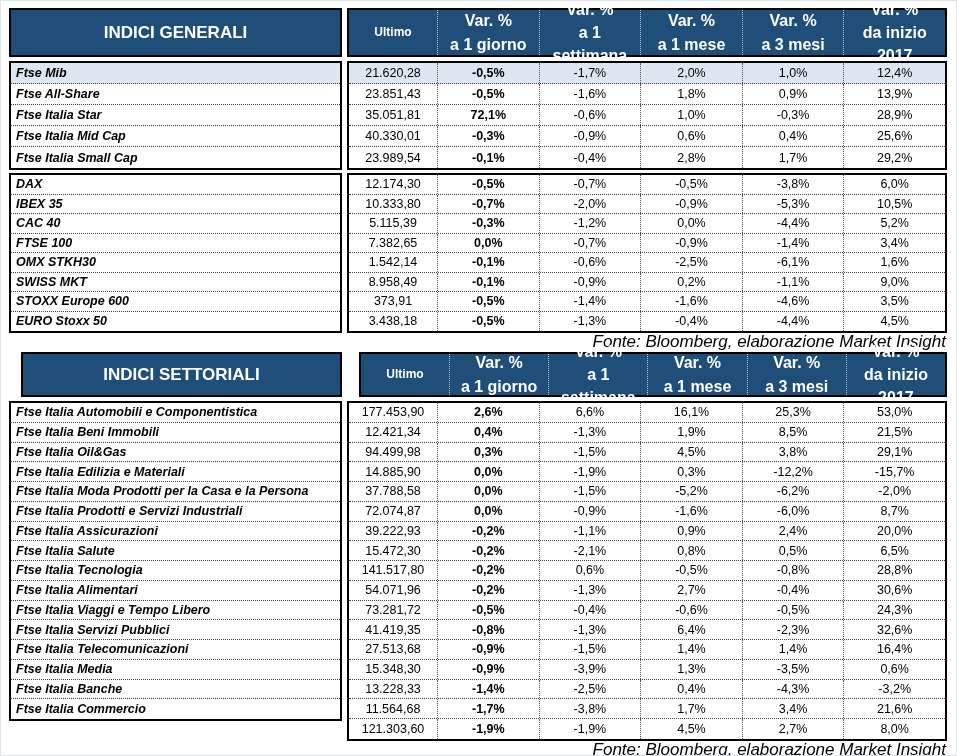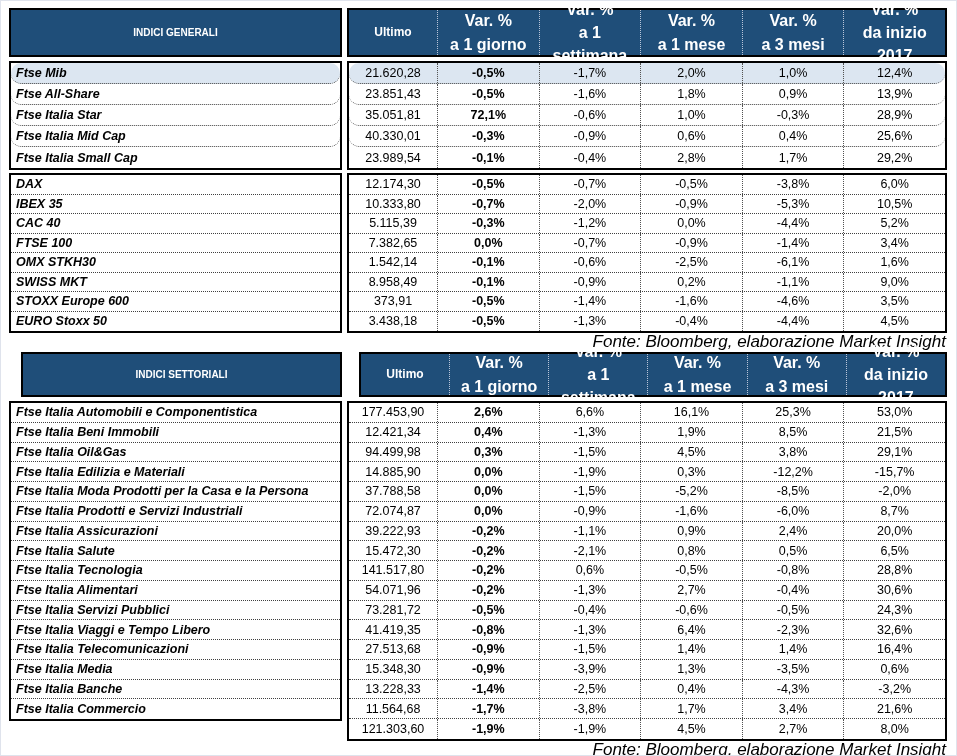--- a/index.html
+++ b/index.html
@@ -28,7 +28,7 @@
 
   .title-cell {
     display: flex; align-items: center; justify-content: center;
-    font-weight: bold; font-size: 10px;
+    font-weight: bold; font-size: 17px;
   }
   .cols { display: flex; }
   .col-cell {

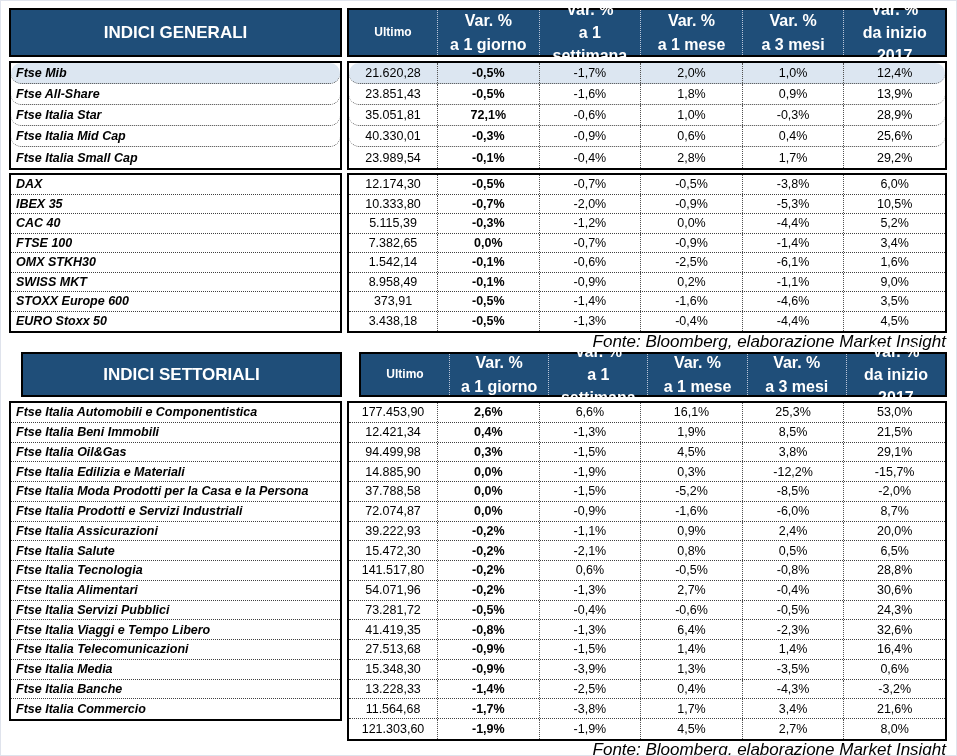--- a/index.html
+++ b/index.html
@@ -64,7 +64,7 @@
   .dcell.b { font-weight: bold; }
 
   
-  #t0 .g0 .lrow, #t0 .g0 .drow { height: 21px; border-radius: 10px; }
+  #t0 .g0 .lrow, #t0 .g0 .drow { height: 21px; }
   #t0 .g1 .lrow, #t0 .g1 .drow { height: 19.5px; }
   #t1 .g0 .lrow, #t1 .g0 .drow { height: 19.75px; }
 

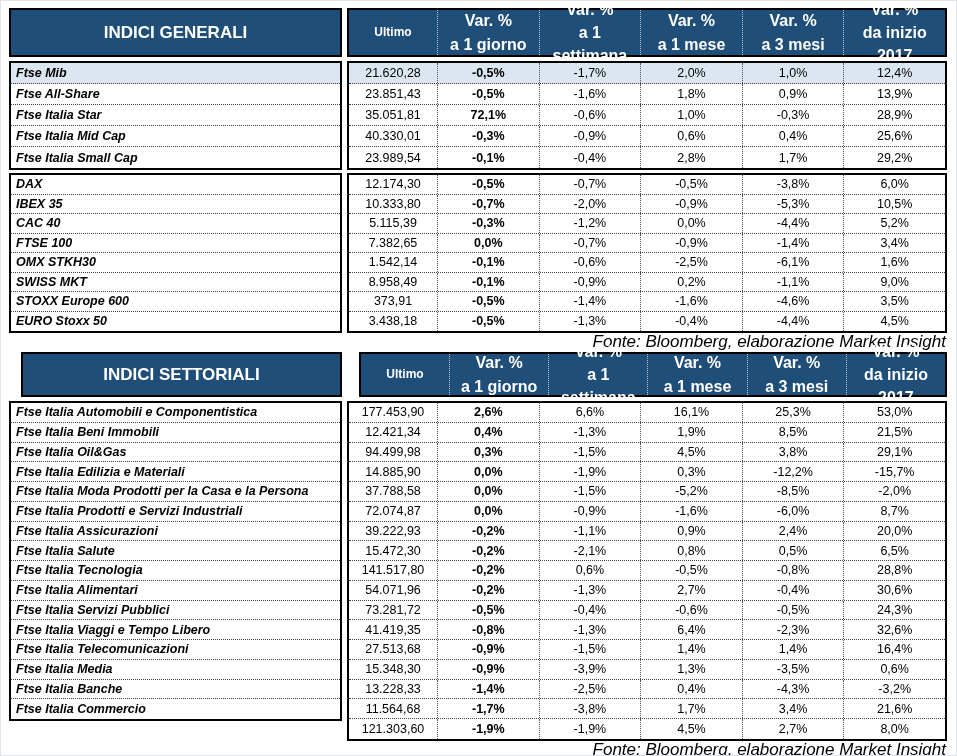--- a/index.html
+++ b/index.html
@@ -330,7 +330,7 @@
                 <div class="dcell b">0,0%</div>
                 <div class="dcell">-1,5%</div>
                 <div class="dcell">-5,2%</div>
-                <div class="dcell">-8,5%</div>
+                <div class="dcell">-6,2%</div>
                 <div class="dcell">-2,0%</div>
               </div>
               <div class="drow">

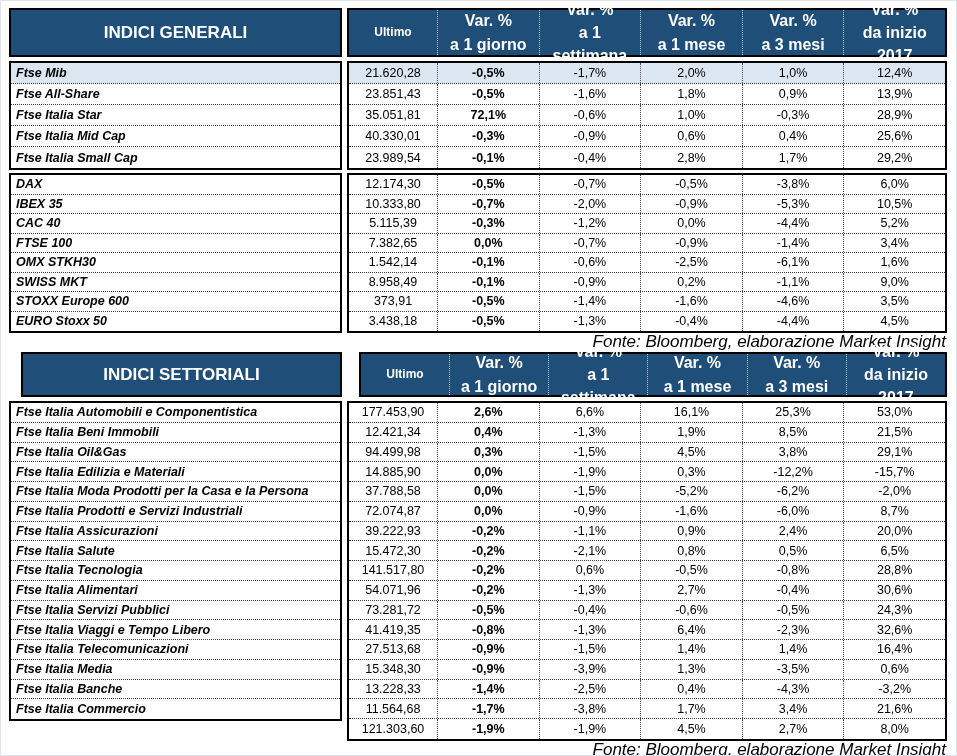--- a/index.html
+++ b/index.html
@@ -258,8 +258,8 @@
               <div class="lrow">Ftse Italia Salute</div>
               <div class="lrow">Ftse Italia Tecnologia</div>
               <div class="lrow">Ftse Italia Alimentari</div>
+              <div class="lrow">Ftse Italia Viaggi e Tempo Libero</div>
               <div class="lrow">Ftse Italia Servizi Pubblici</div>
-              <div class="lrow">Ftse Italia Viaggi e Tempo Libero</div>
               <div class="lrow">Ftse Italia Telecomunicazioni</div>
               <div class="lrow">Ftse Italia Media</div>
               <div class="lrow">Ftse Italia Banche</div>

